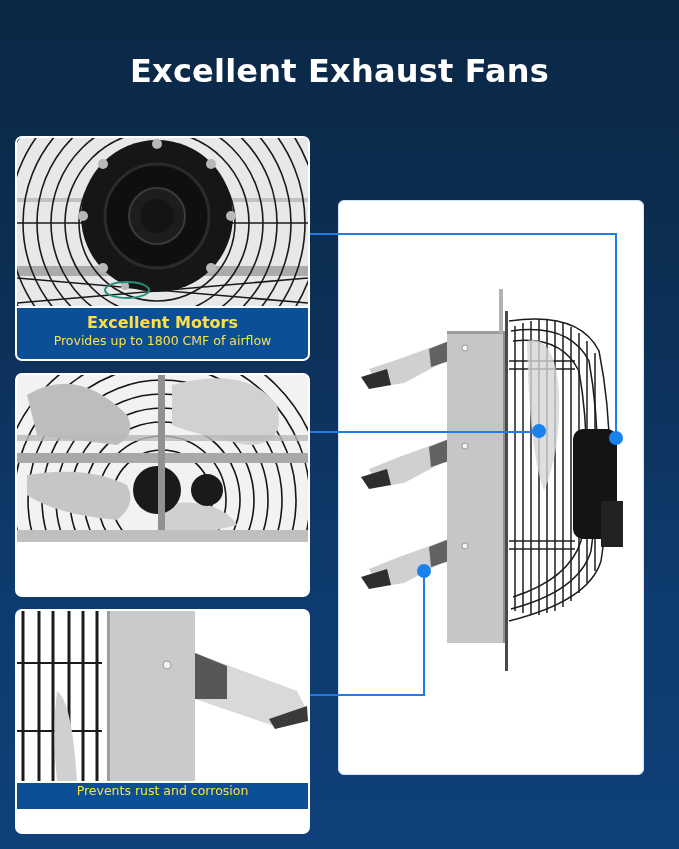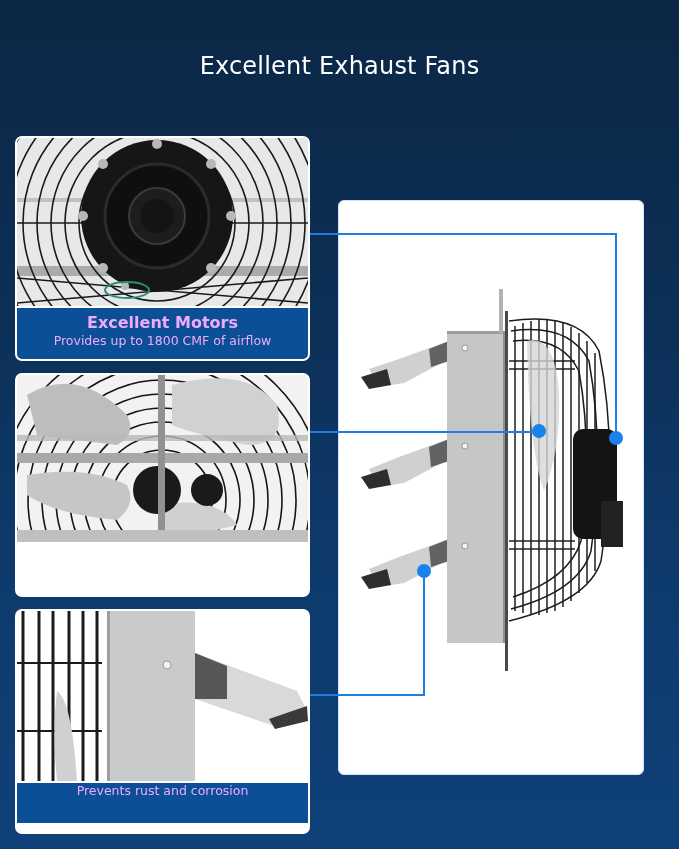--- a/index.html
+++ b/index.html
@@ -10,7 +10,7 @@
     }
     .title {
       position: absolute; top: 52px; left: 0; width: 679px; text-align: center;
-      color: #ffffff; font-weight: normal; font-size: 24px; letter-spacing: 0.2px;
+      color: #ffffff; font-weight: bold; font-size: 32px; letter-spacing: 0.2px;
       font-family: "DejaVu Sans", sans-serif;
     }
     .card {

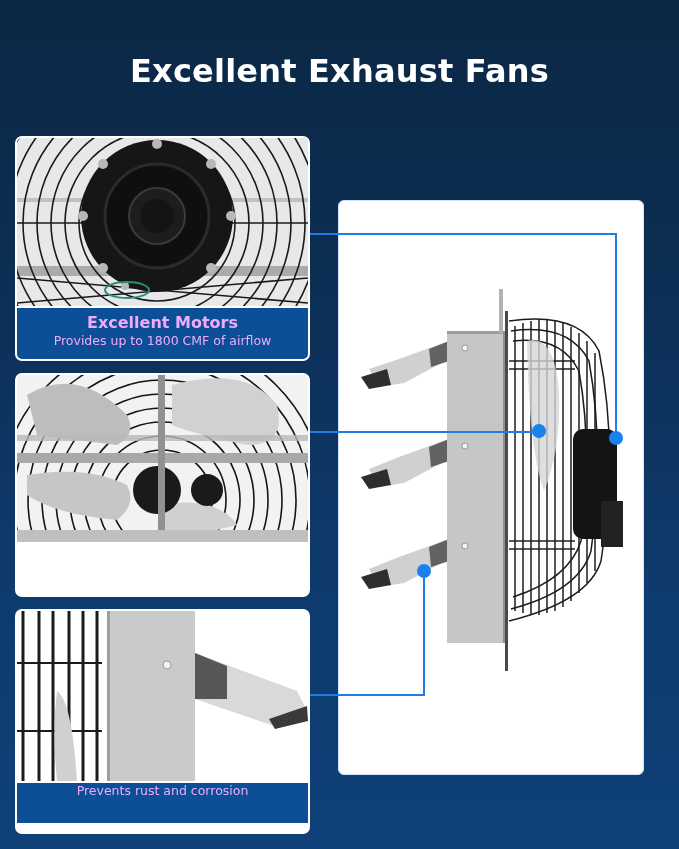--- a/index.html
+++ b/index.html
@@ -20,7 +20,7 @@
     }
     .card .photo { position: relative; width: 100%; overflow: hidden; }
     .card .caption {
-      background: #0b4f96; color: #f0abfc; text-align: center;
+      background: #0b4f96; color: #fde047; text-align: center;
       border-top: 2px solid #ffffff;
     }
     .caption .cap-title {

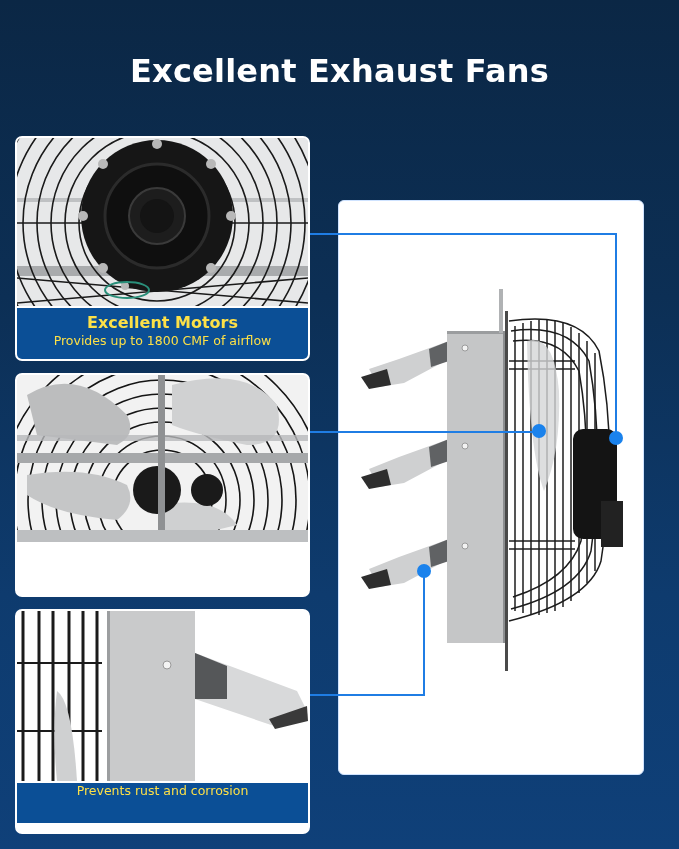--- a/index.html
+++ b/index.html
@@ -28,7 +28,7 @@
       font-family: "DejaVu Sans", sans-serif;
     }
     .caption .cap-sub {
-      font-size: 12.5px; line-height: 16px; padding-bottom: 24px;
+      font-size: 12.5px; line-height: 16px; padding-bottom: 10px;
       font-family: "DejaVu Sans", sans-serif;
     }
     .card1 { top: 136px; height: 225px; }

